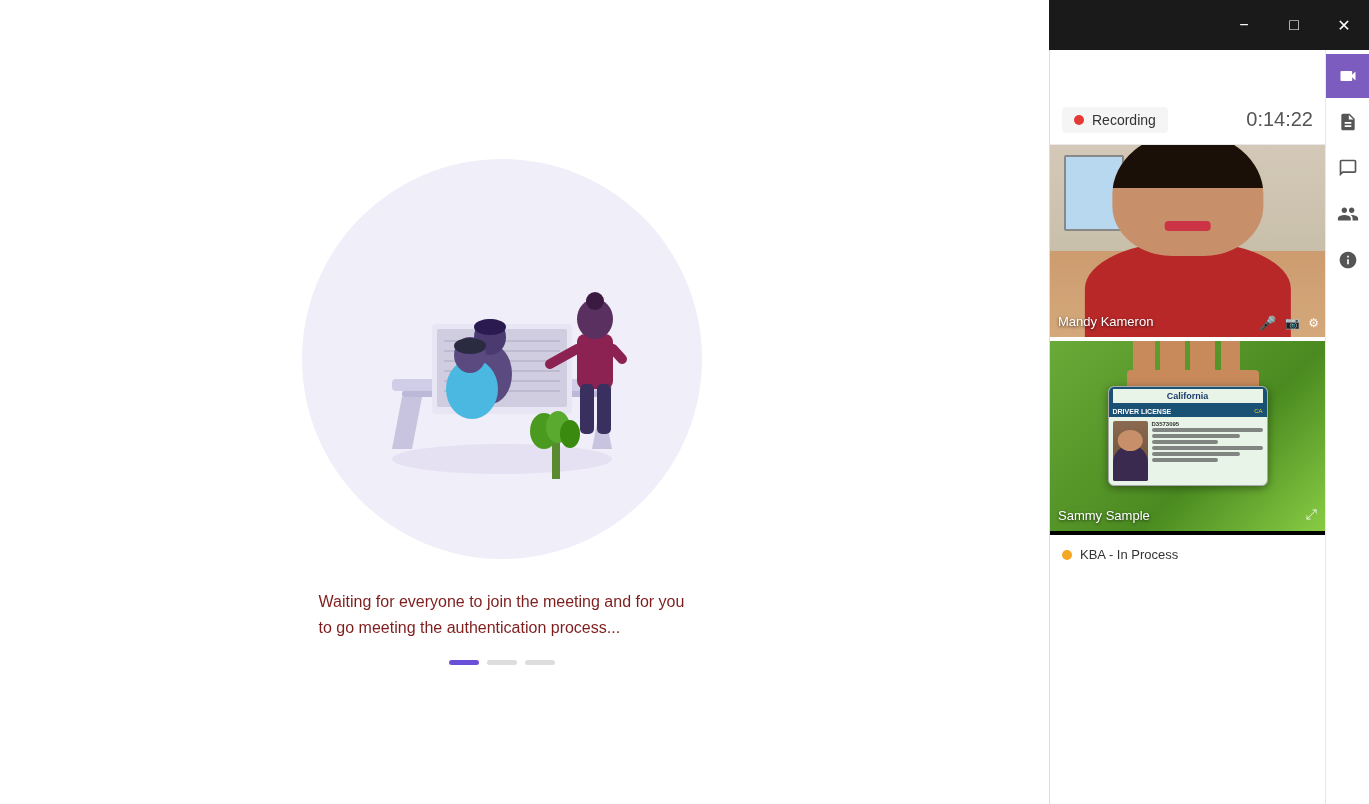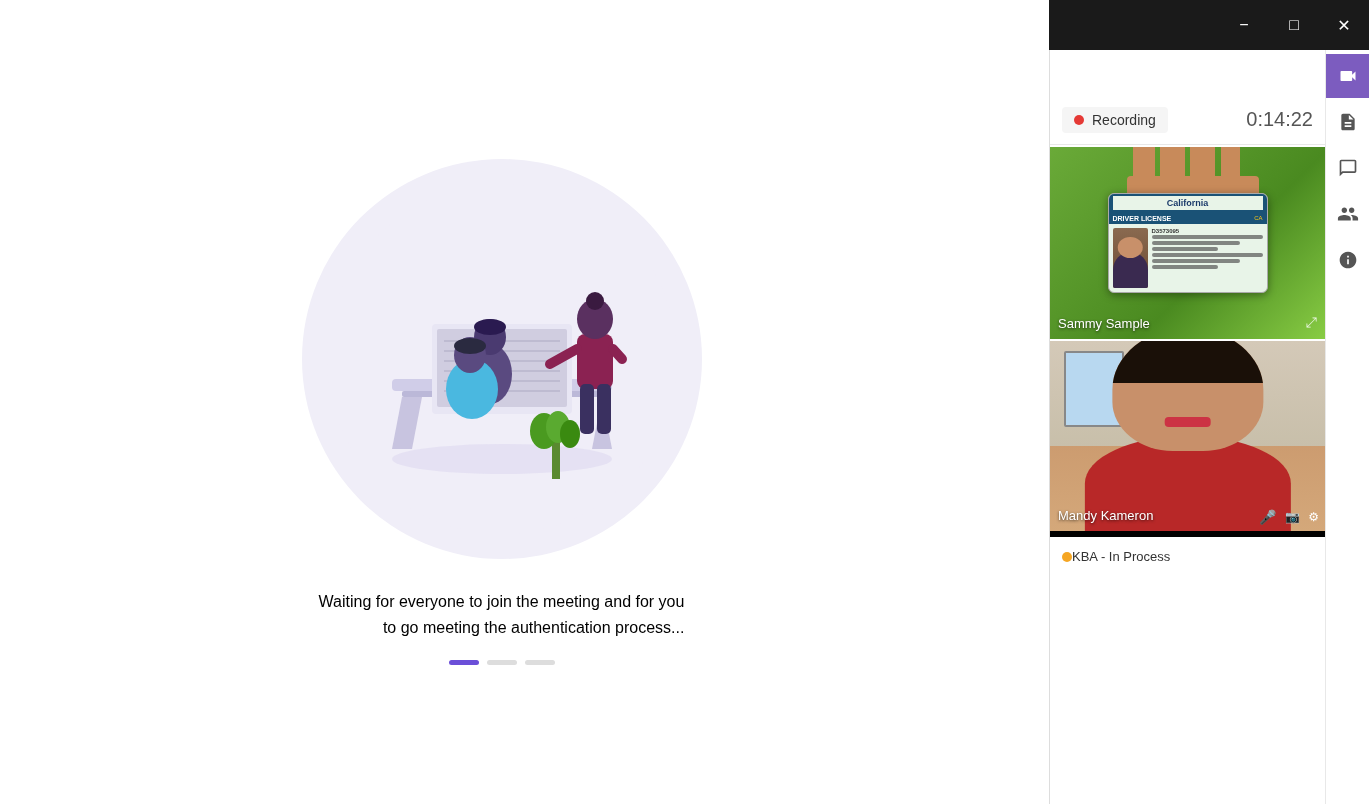--- a/index.html
+++ b/index.html
@@ -400,6 +400,36 @@
       <span class="timer">0:14:22</span>
     </div>
 
+    <div class="video-feed" style="position:relative;">
+
+      <div style="width:100%;height:100%;background:linear-gradient(180deg,#8a6a4a 0%,#c8956a 30%,#d4a87a 100%);position:relative;">
+
+        <div style="position:absolute;top:0;left:0;right:0;height:55%;background:linear-gradient(180deg,#d4c9b8 0%,#c8bfaa 100%);"></div>
+
+        <div style="position:absolute;top:5%;left:5%;width:22%;height:40%;background:#b8d8f0;border:2px solid #888;border-radius:2px;"></div>
+
+        <div style="position:absolute;bottom:0;left:50%;transform:translateX(-50%);width:75%;height:50%;background:#b82828;border-radius:50% 50% 0 0;"></div>
+
+        <div style="position:absolute;bottom:42%;left:50%;transform:translateX(-50%);width:55%;height:65%;background:#c8906a;border-radius:50% 50% 40% 40%;overflow:hidden;">
+
+          <div style="position:absolute;top:0;left:0;right:0;height:45%;background:#1a1008;border-radius:50% 50% 0 0;"></div>
+
+          <div style="position:absolute;bottom:20%;left:50%;transform:translateX(-50%);width:30%;height:8%;background:#cc3344;border-radius:4px;"></div>
+        </div>
+      </div>
+
+      <span class="participant-name">Mandy Kameron</span>
+
+      <div class="video-controls" style="display:flex;gap:8px;align-items:center;">
+
+        <span style="color:#fff;font-size:14px;">🎤</span>
+
+        <span style="color:#fff;font-size:12px;">📷</span>
+
+        <span style="color:#fff;font-size:12px;">⚙</span>
+      </div>
+    </div>
+
     <div class="video-feed" style="position:relative;margin-top:2px;">
 
       <div style="width:100%;height:100%;background:linear-gradient(135deg,#6aaa38 0%,#4a8a20 60%,#88cc44 100%);position:relative;">
@@ -444,36 +474,6 @@
       <span class="expand-icon" style="position:absolute;bottom:8px;right:8px;color:#fff;font-size:14px;cursor:pointer;">⤢</span>
     </div>
 
-    <div class="video-feed" style="position:relative;">
-
-      <div style="width:100%;height:100%;background:linear-gradient(180deg,#8a6a4a 0%,#c8956a 30%,#d4a87a 100%);position:relative;">
-
-        <div style="position:absolute;top:0;left:0;right:0;height:55%;background:linear-gradient(180deg,#d4c9b8 0%,#c8bfaa 100%);"></div>
-
-        <div style="position:absolute;top:5%;left:5%;width:22%;height:40%;background:#b8d8f0;border:2px solid #888;border-radius:2px;"></div>
-
-        <div style="position:absolute;bottom:0;left:50%;transform:translateX(-50%);width:75%;height:50%;background:#b82828;border-radius:50% 50% 0 0;"></div>
-
-        <div style="position:absolute;bottom:42%;left:50%;transform:translateX(-50%);width:55%;height:65%;background:#c8906a;border-radius:50% 50% 40% 40%;overflow:hidden;">
-
-          <div style="position:absolute;top:0;left:0;right:0;height:45%;background:#1a1008;border-radius:50% 50% 0 0;"></div>
-
-          <div style="position:absolute;bottom:20%;left:50%;transform:translateX(-50%);width:30%;height:8%;background:#cc3344;border-radius:4px;"></div>
-        </div>
-      </div>
-
-      <span class="participant-name">Mandy Kameron</span>
-
-      <div class="video-controls" style="display:flex;gap:8px;align-items:center;">
-
-        <span style="color:#fff;font-size:14px;">🎤</span>
-
-        <span style="color:#fff;font-size:12px;">📷</span>
-
-        <span style="color:#fff;font-size:12px;">⚙</span>
-      </div>
-    </div>
-
     <div class="kba-status">
       <div class="kba-dot"></div>
       <span class="kba-label">KBA - In Process</span>

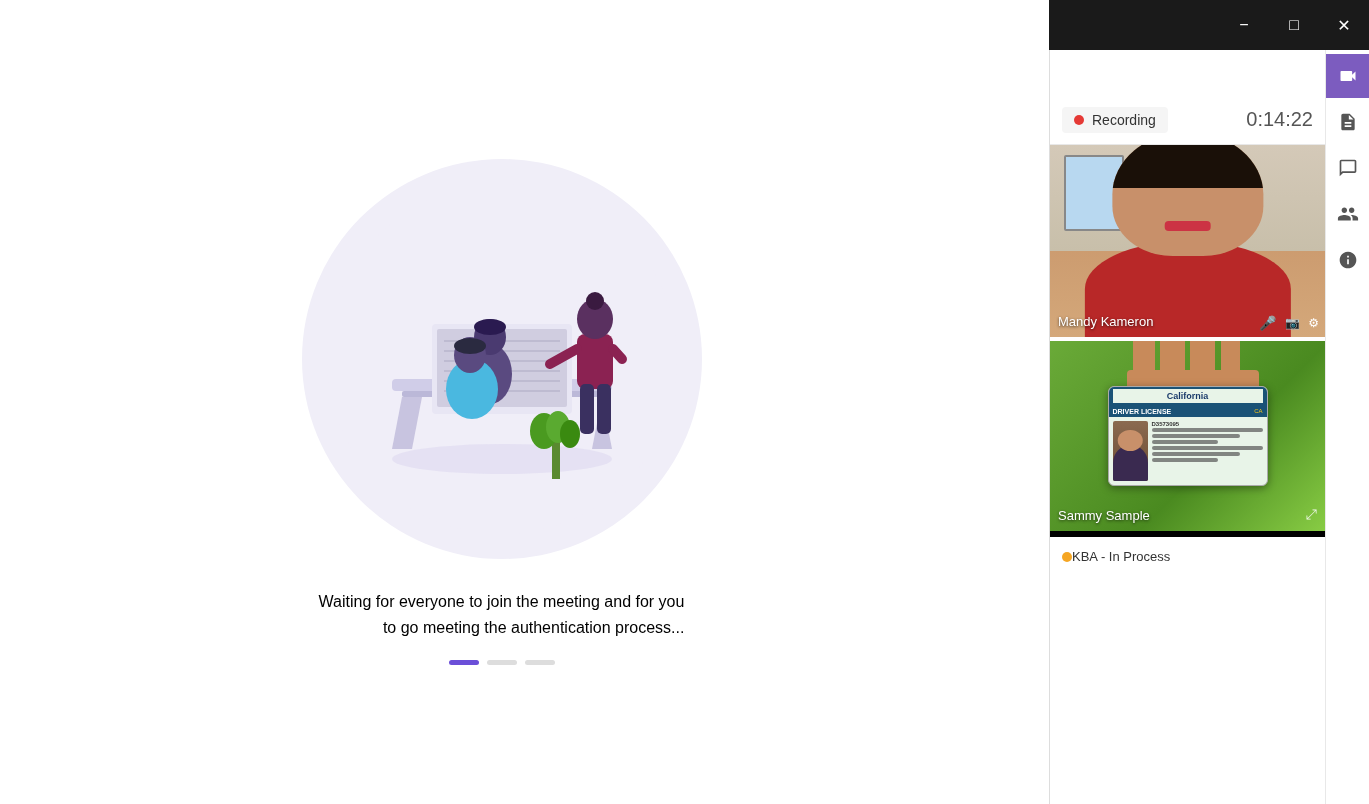--- a/index.html
+++ b/index.html
@@ -196,7 +196,8 @@
       padding: 12px 12px;
       display: flex;
       align-items: center;
-      border-top: 6px solid #000000;
+      gap: 8px;
+      border-top: 4px solid #000000;
     }
     .kba-dot {
       width: 10px;

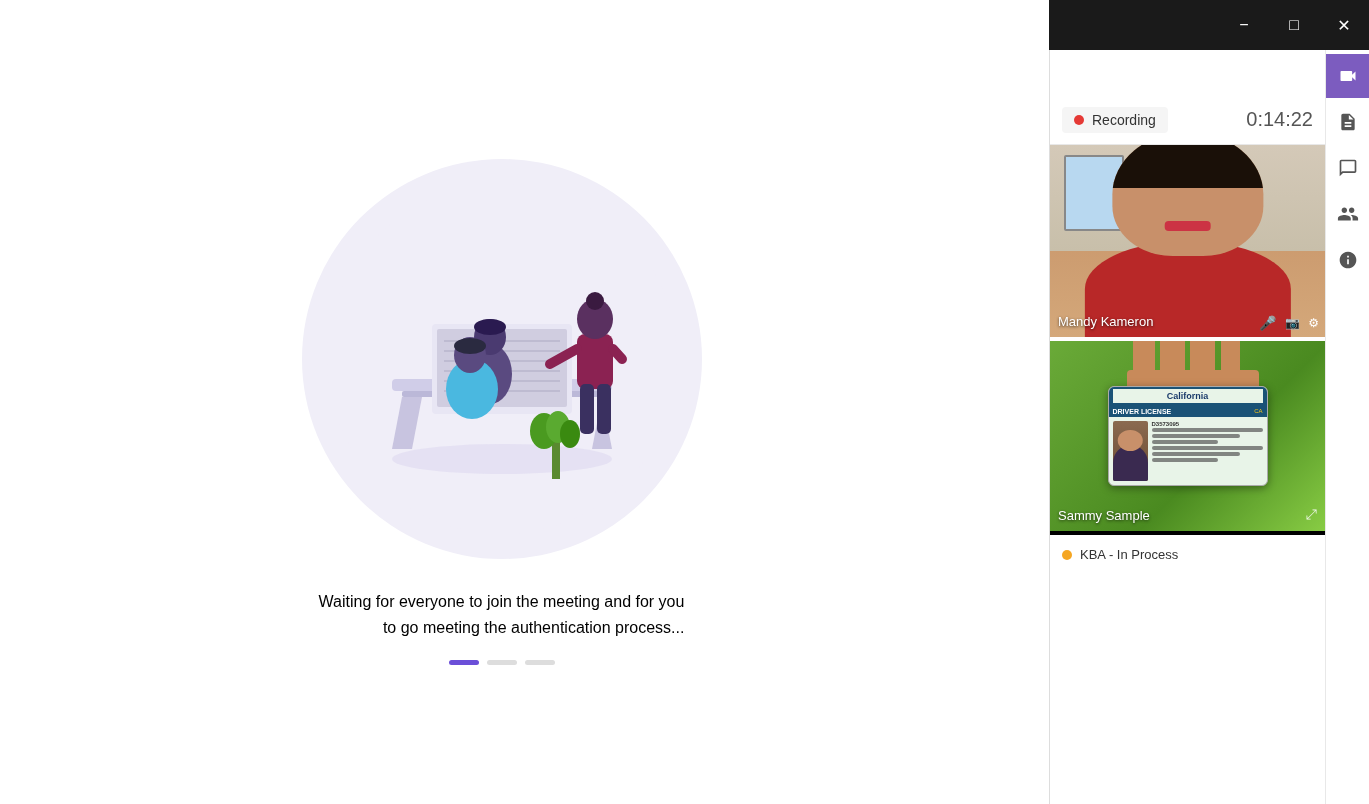--- a/index.html
+++ b/index.html
@@ -78,9 +78,9 @@
     }
 
     .waiting-text {
-      text-align: right;
+      text-align: left;
       margin-top: 30px;
-      color: #000000;
+      color: #7f1d1d;
       font-size: 16px;
       line-height: 1.6;
       max-width: 420px;

